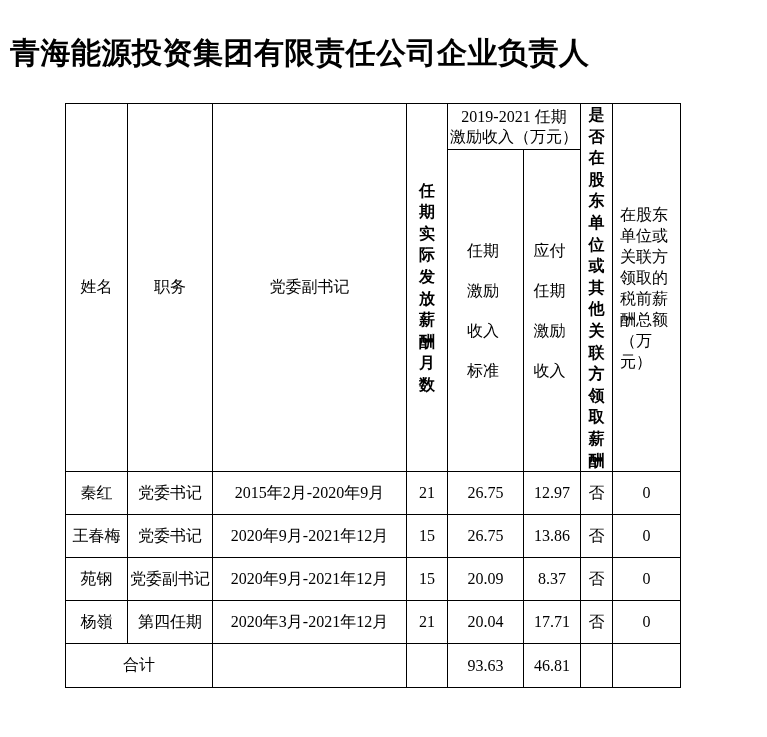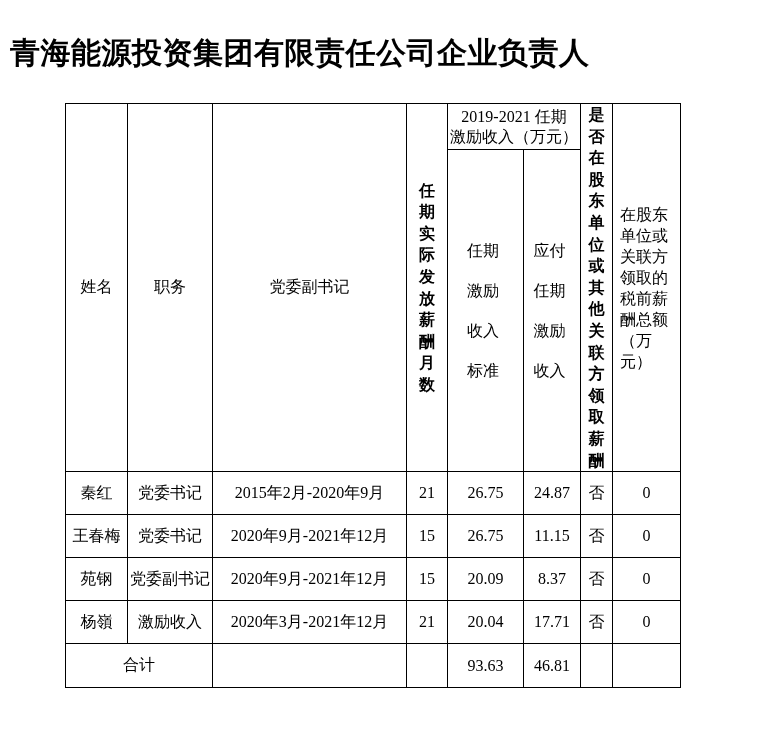--- a/index.html
+++ b/index.html
@@ -126,7 +126,7 @@
       <td>2015年2月-2020年9月</td>
       <td>21</td>
       <td>26.75</td>
-      <td>24.87</td>
+      <td>12.97</td>
       <td>否</td>
       <td>0</td>
     </tr>

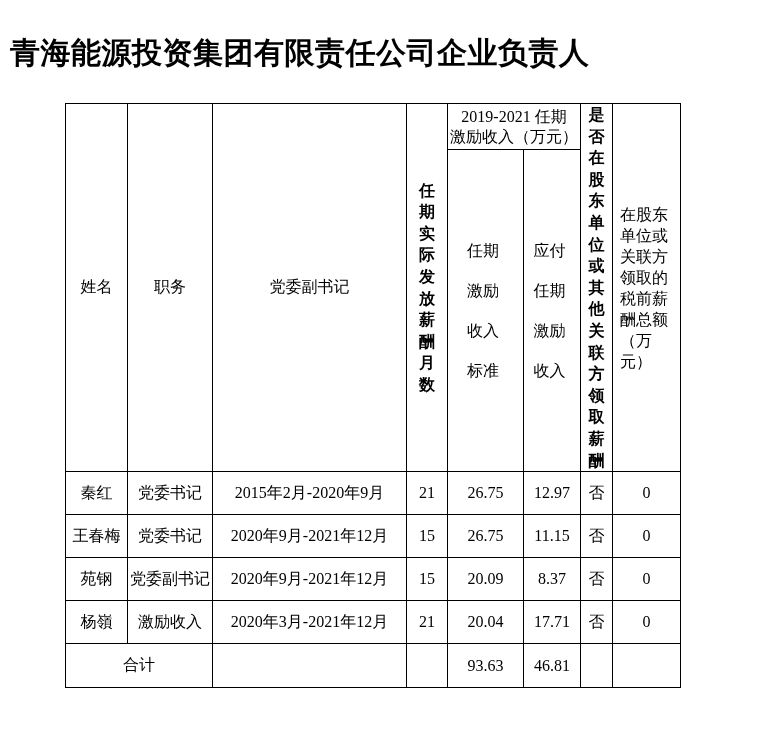--- a/index.html
+++ b/index.html
@@ -137,7 +137,7 @@
       <td>2020年9月-2021年12月</td>
       <td>15</td>
       <td>26.75</td>
-      <td>11.15</td>
+      <td>13.86</td>
       <td>否</td>
       <td>0</td>
     </tr>

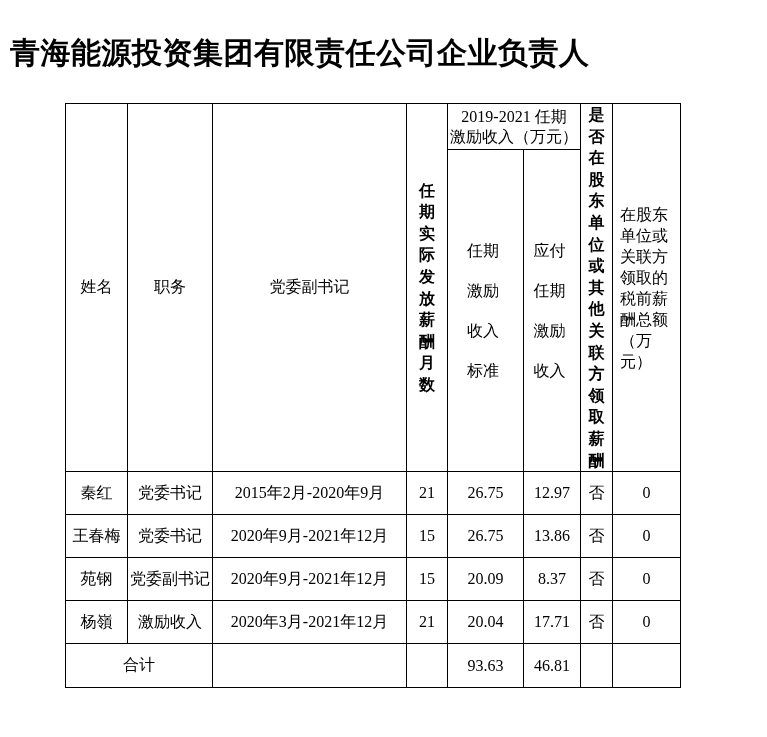--- a/index.html
+++ b/index.html
@@ -155,7 +155,7 @@
 
     <tr class="data-row">
       <td>杨嶺</td>
-      <td>激励收入</td>
+      <td>第四任期</td>
       <td>2020年3月-2021年12月</td>
       <td>21</td>
       <td>20.04</td>

